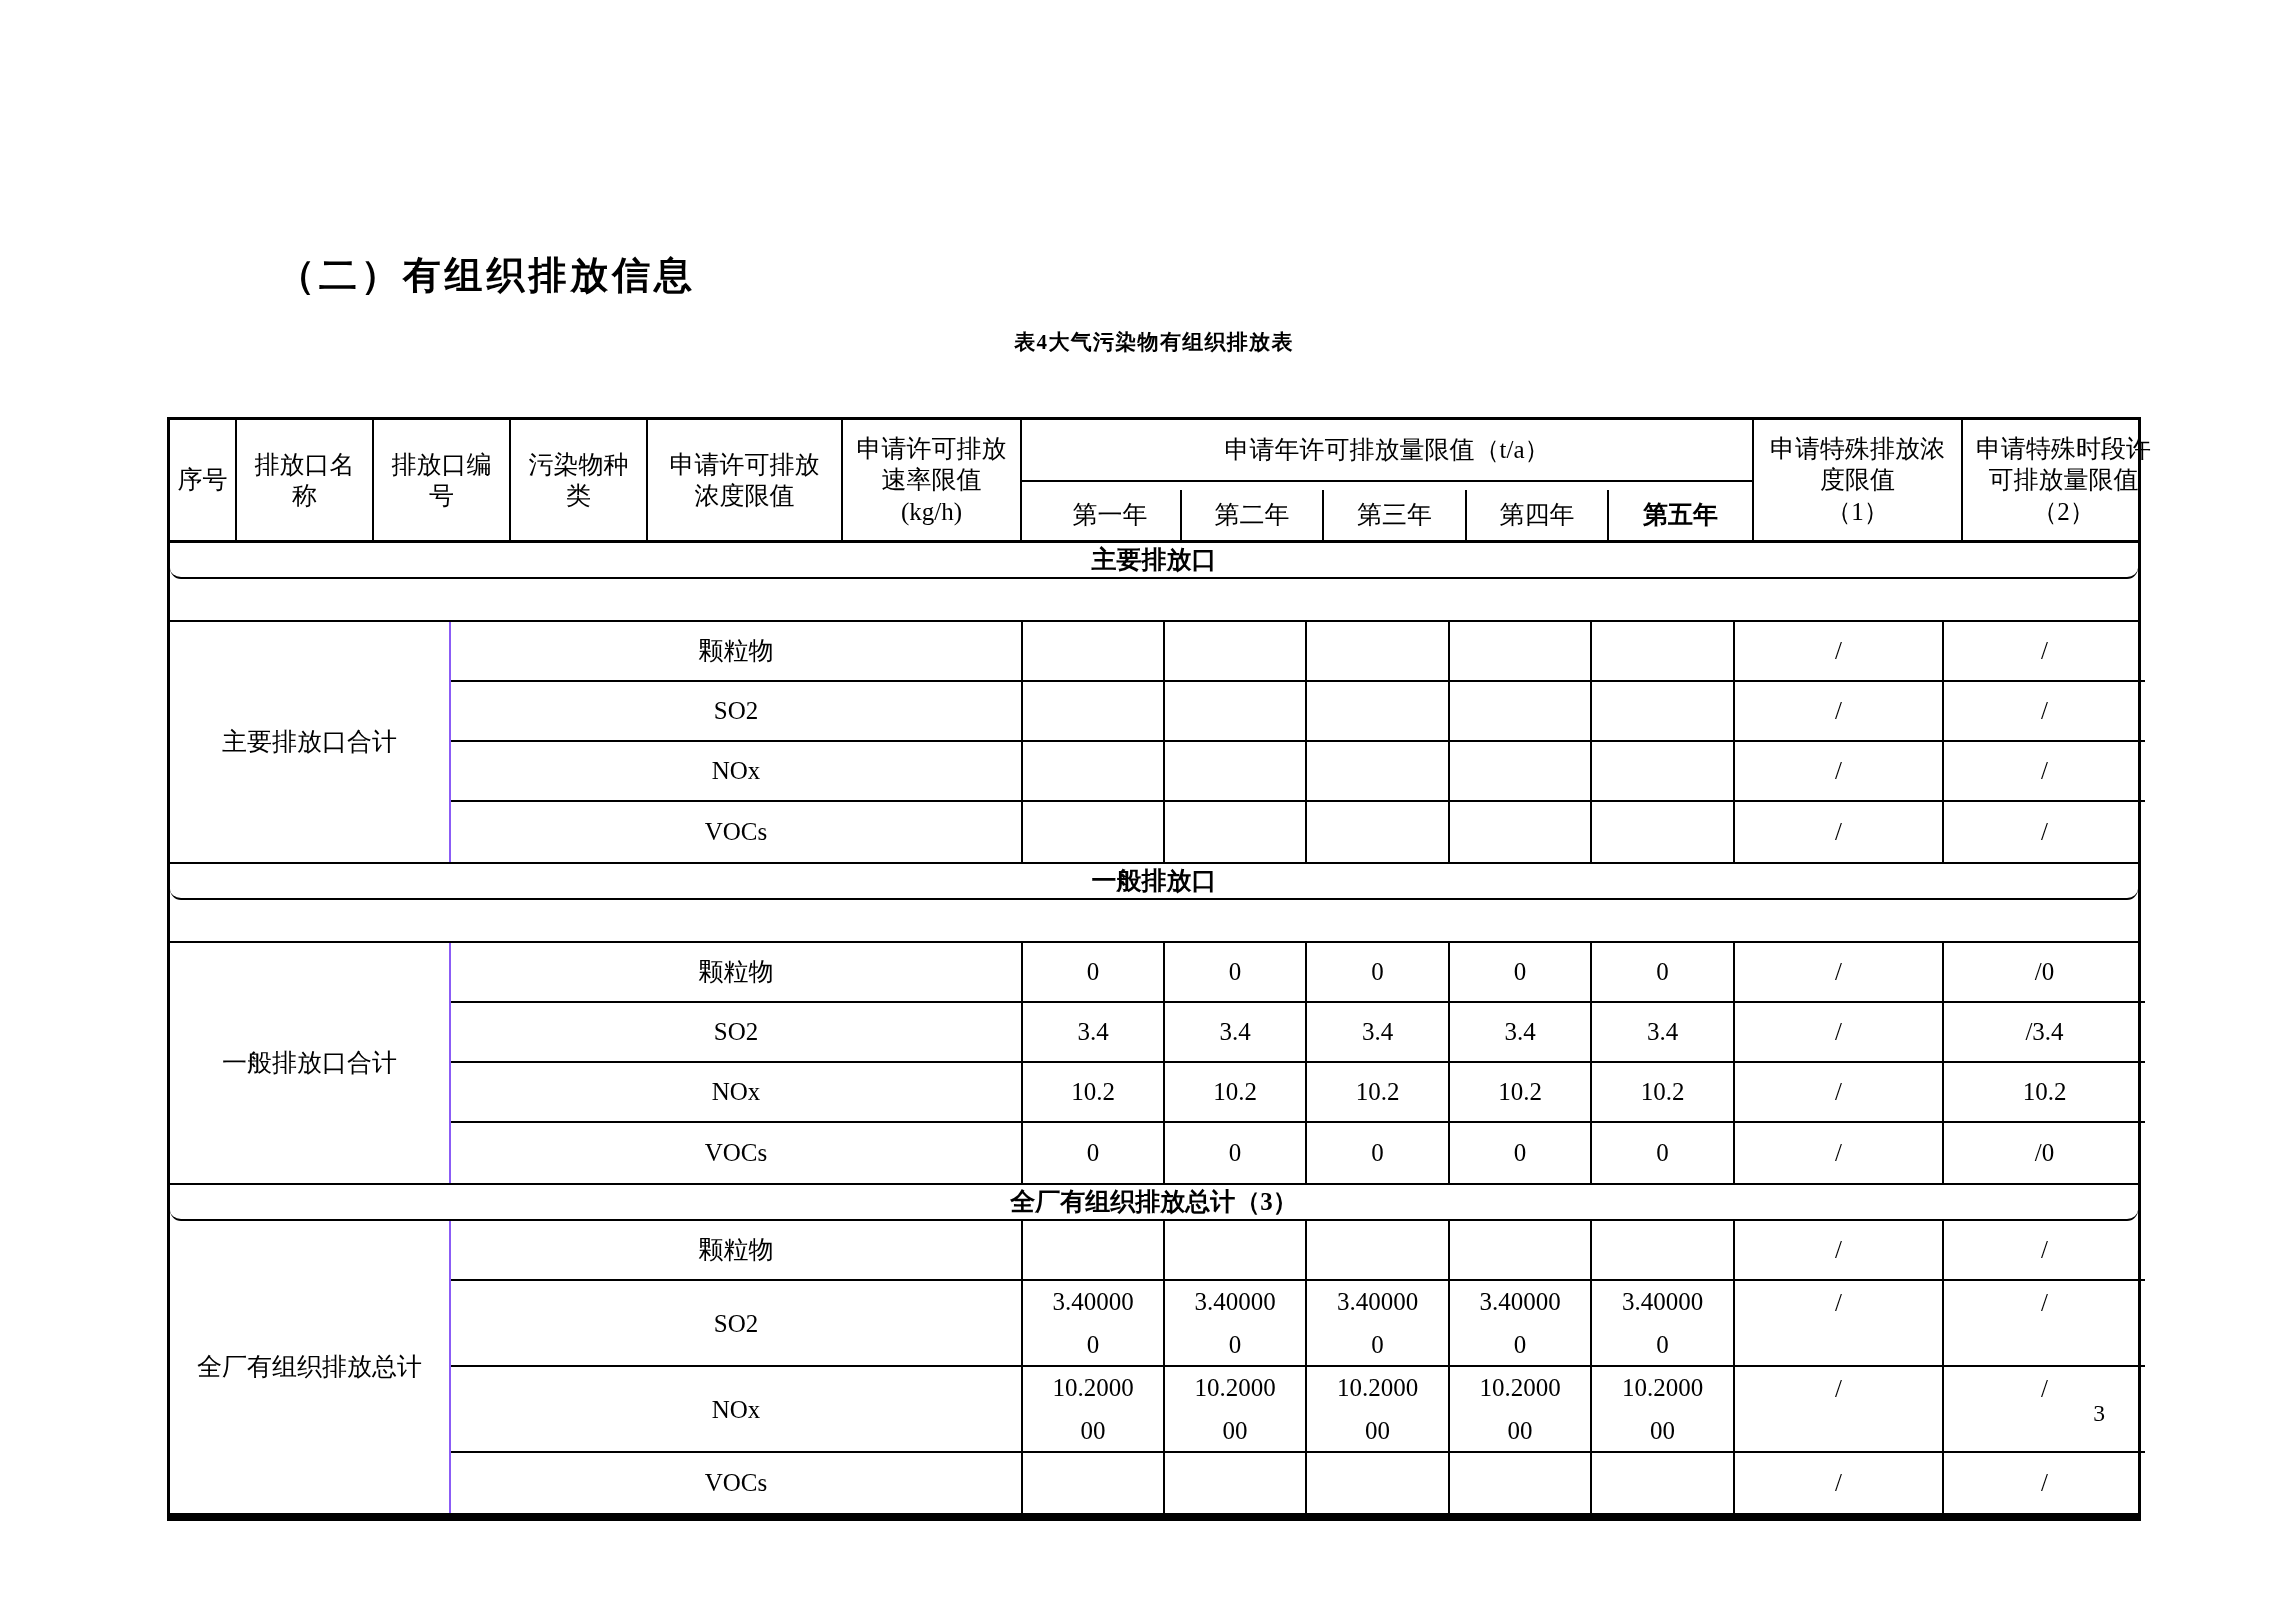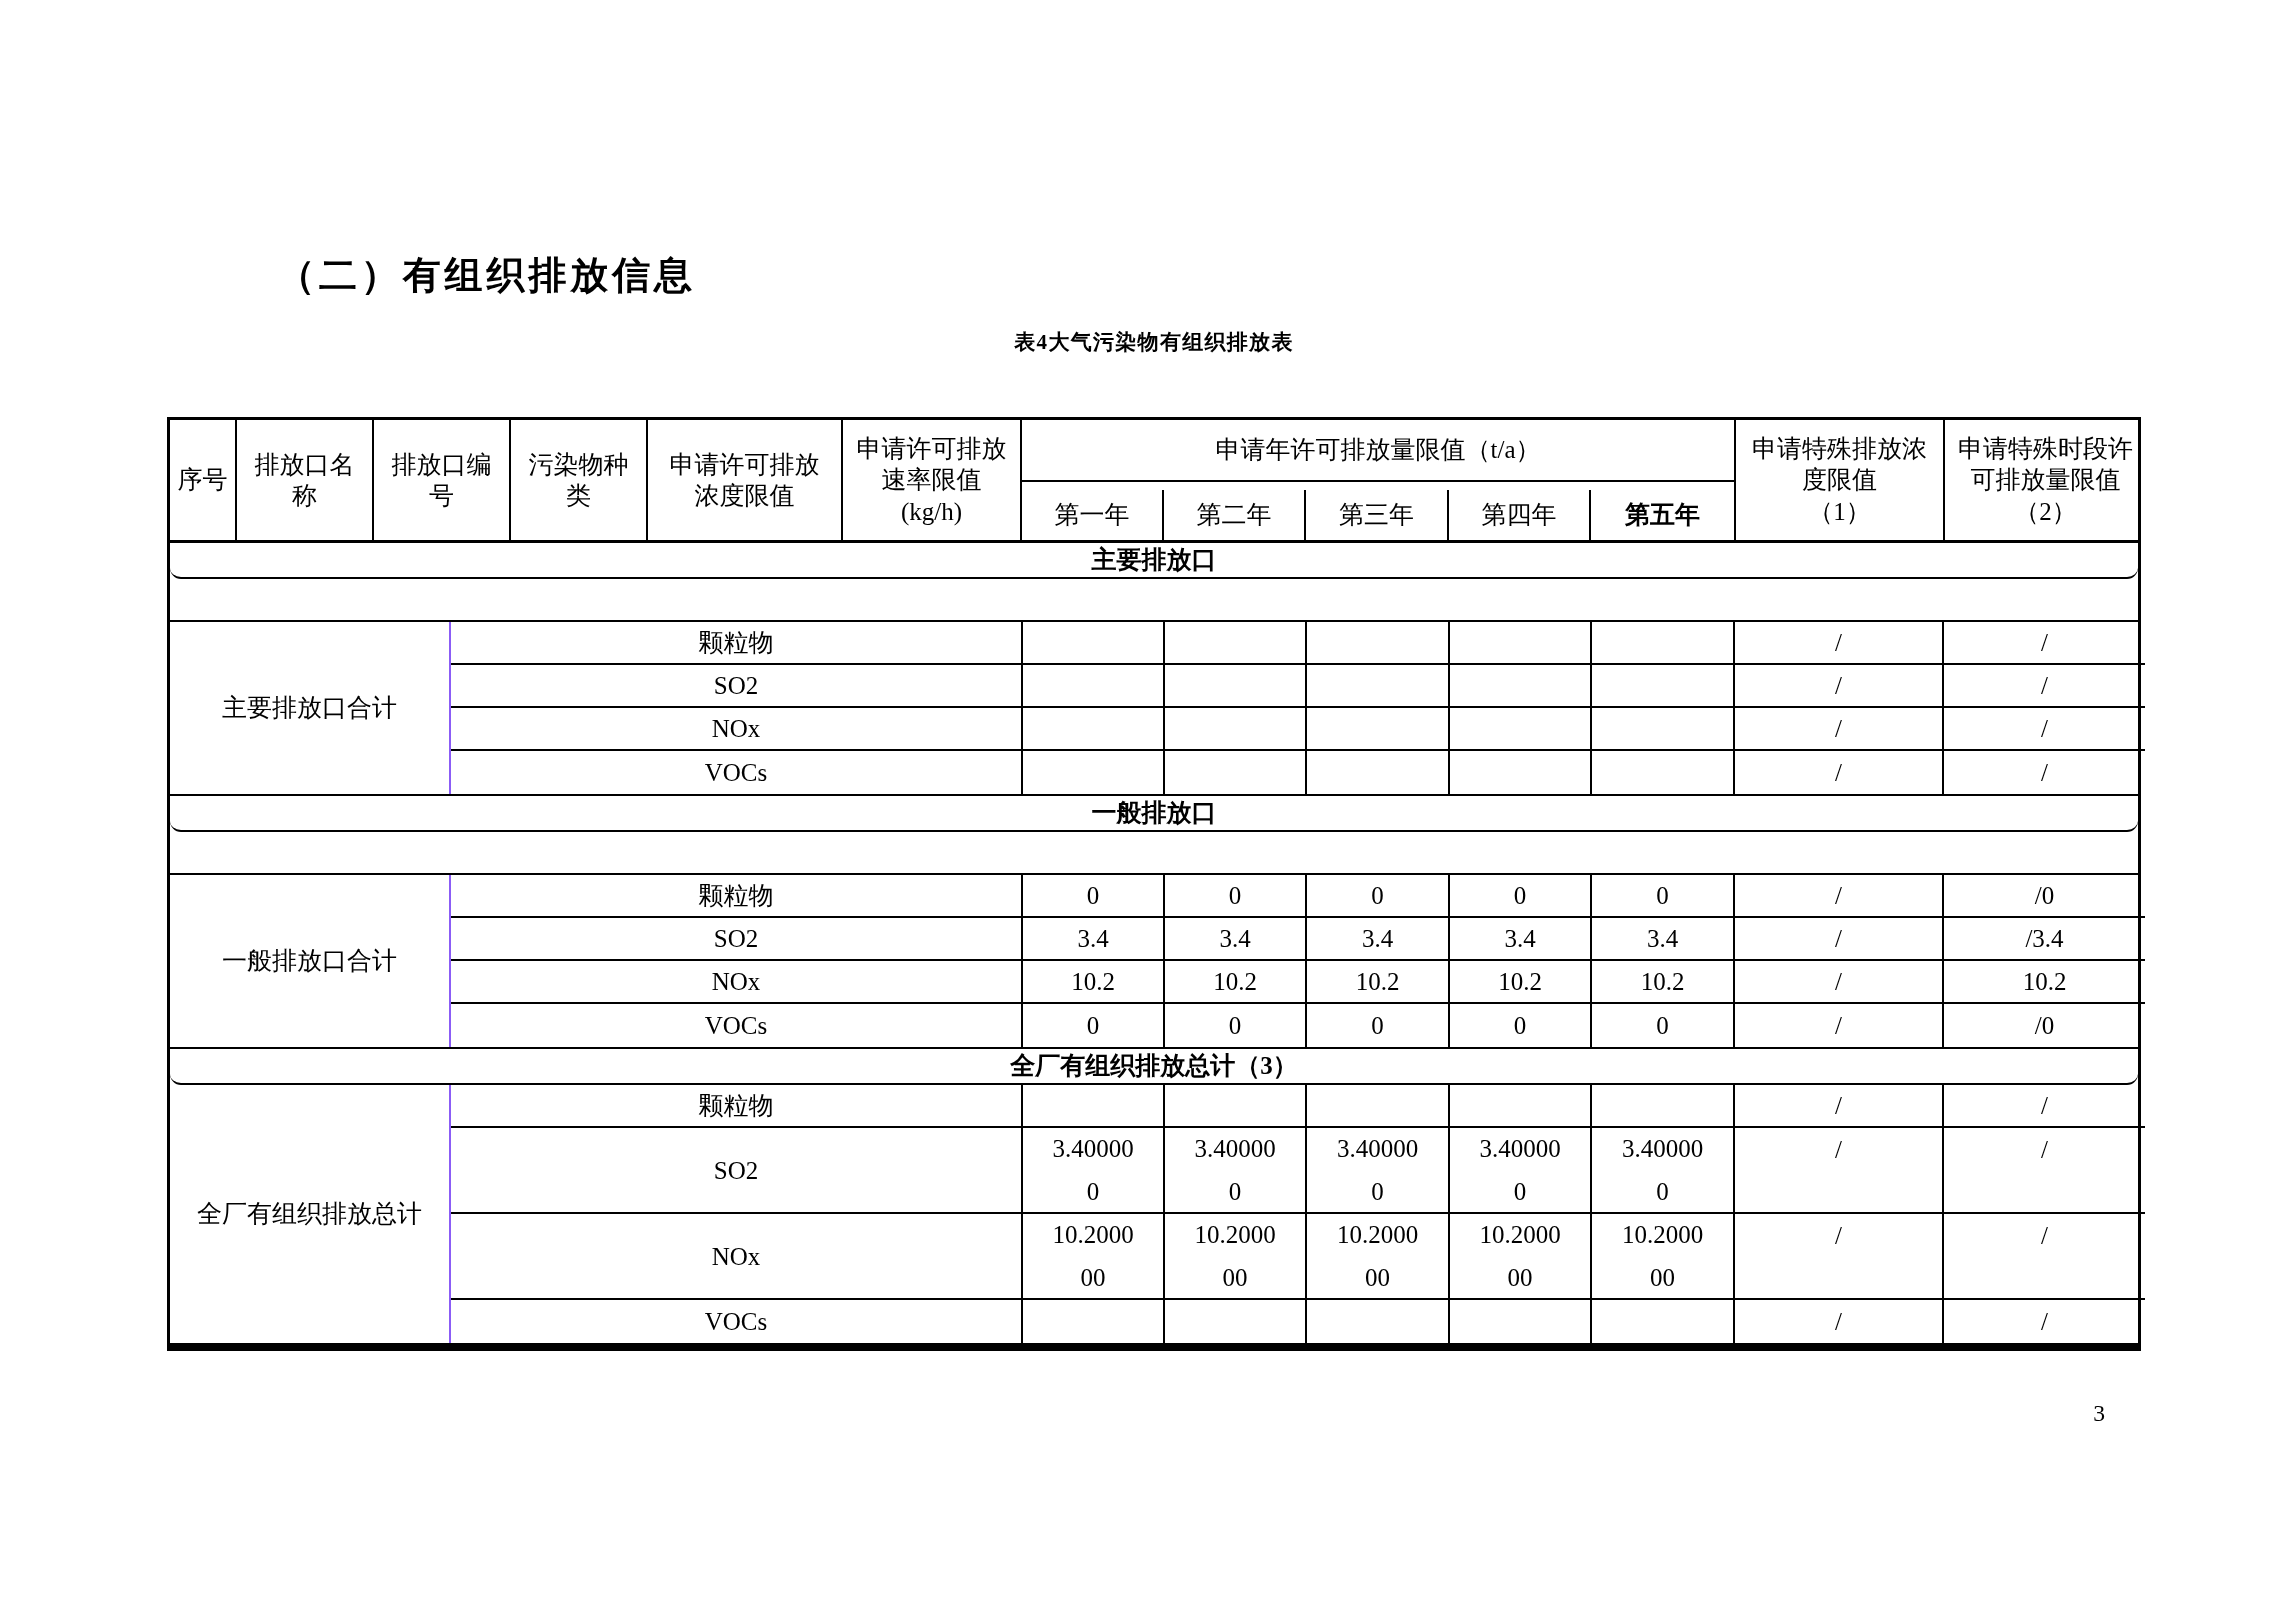--- a/index.html
+++ b/index.html
@@ -50,7 +50,7 @@
     height: 62px; border-bottom: 2px solid #000;
     display: flex; align-items: center; justify-content: center;
   }
-  .hc-years .year-cols { flex: 1; display: flex; }
+  .hc-years .year-cols { flex: 1; display: flex; margin-left: 18px; }
   .year-cols .yc { border-right: 2px solid #000; display: flex; align-items: center; justify-content: center; }
   .yc-1, .yc-2, .yc-4 { flex: 0 0 142px; }
   .yc-3, .yc-5 { flex: 0 0 143px; }

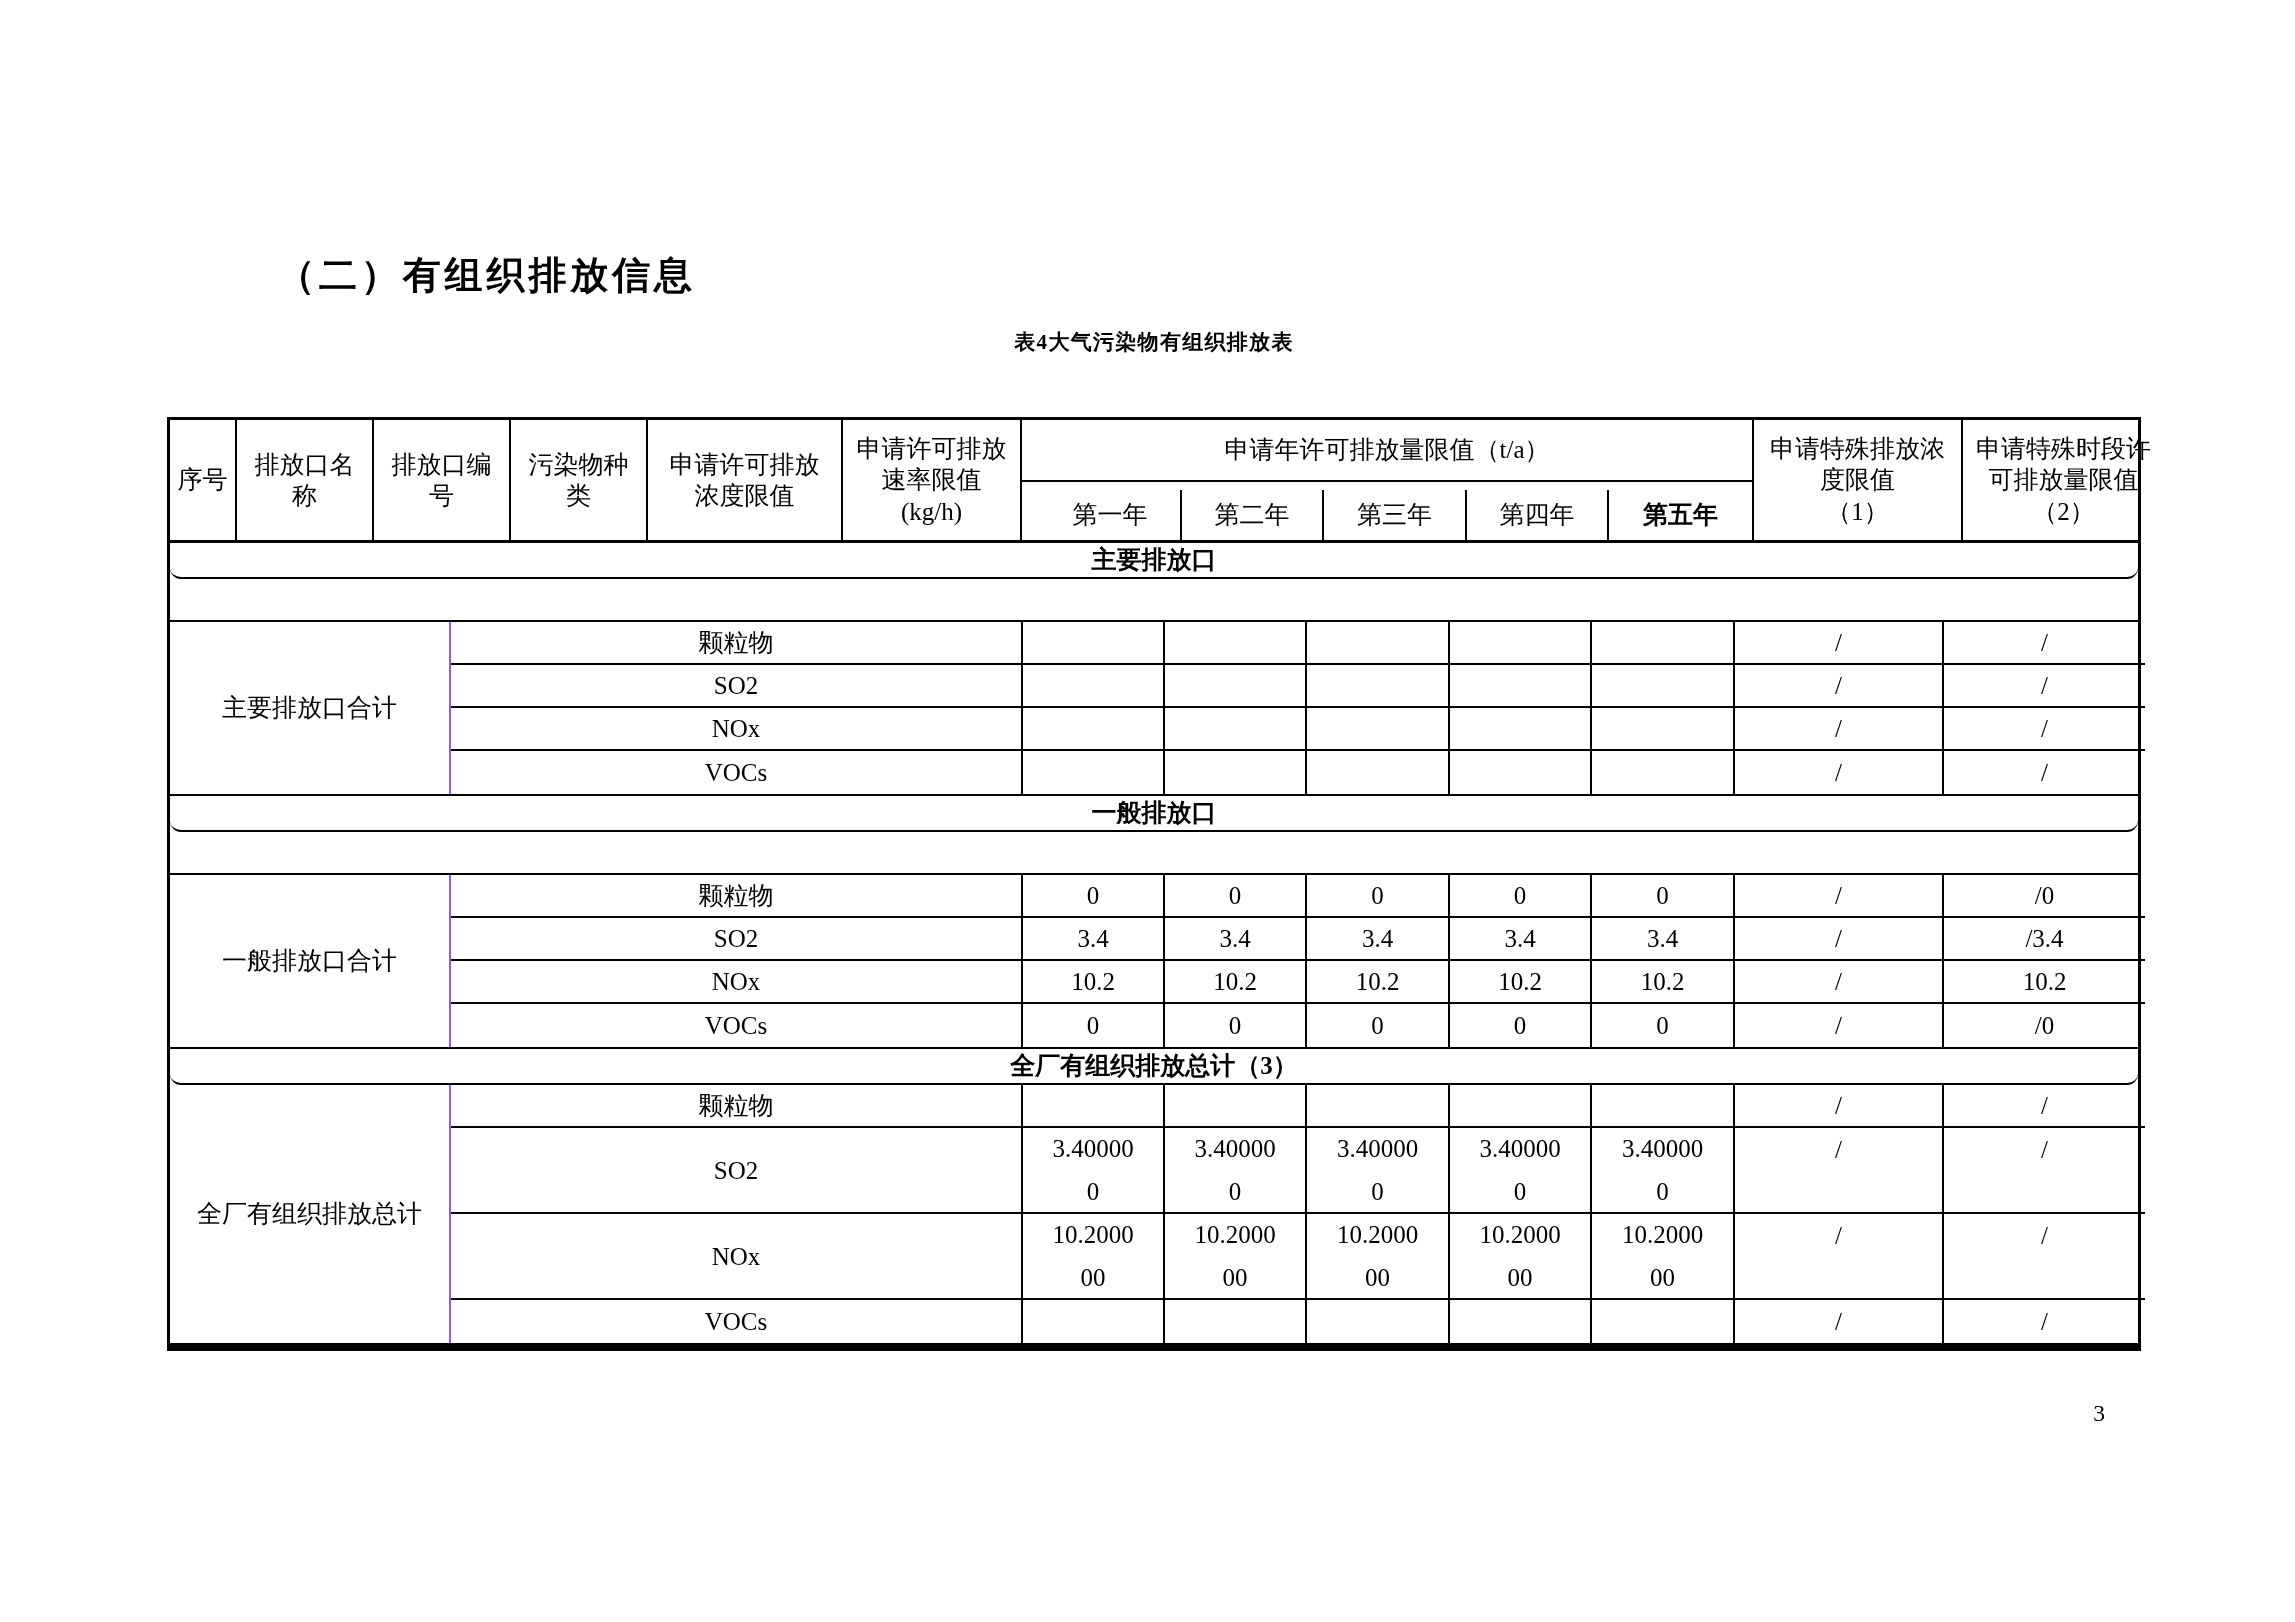--- a/index.html
+++ b/index.html
@@ -74,7 +74,7 @@
     display: flex; align-items: center; justify-content: center; text-align: left;
   }
   .group .rows { flex: 1; display: flex; flex-direction: column; }
-  .row { display: flex; height: 43px; border-bottom: 2.6px solid #000; }
+  .row { display: flex; height: 60px; border-bottom: 2.6px solid #000; }
   .row:last-child { border-bottom: none; }
   .row.tall { height: 86px; }
   .row .dc { border-right: 2px solid #000; }

